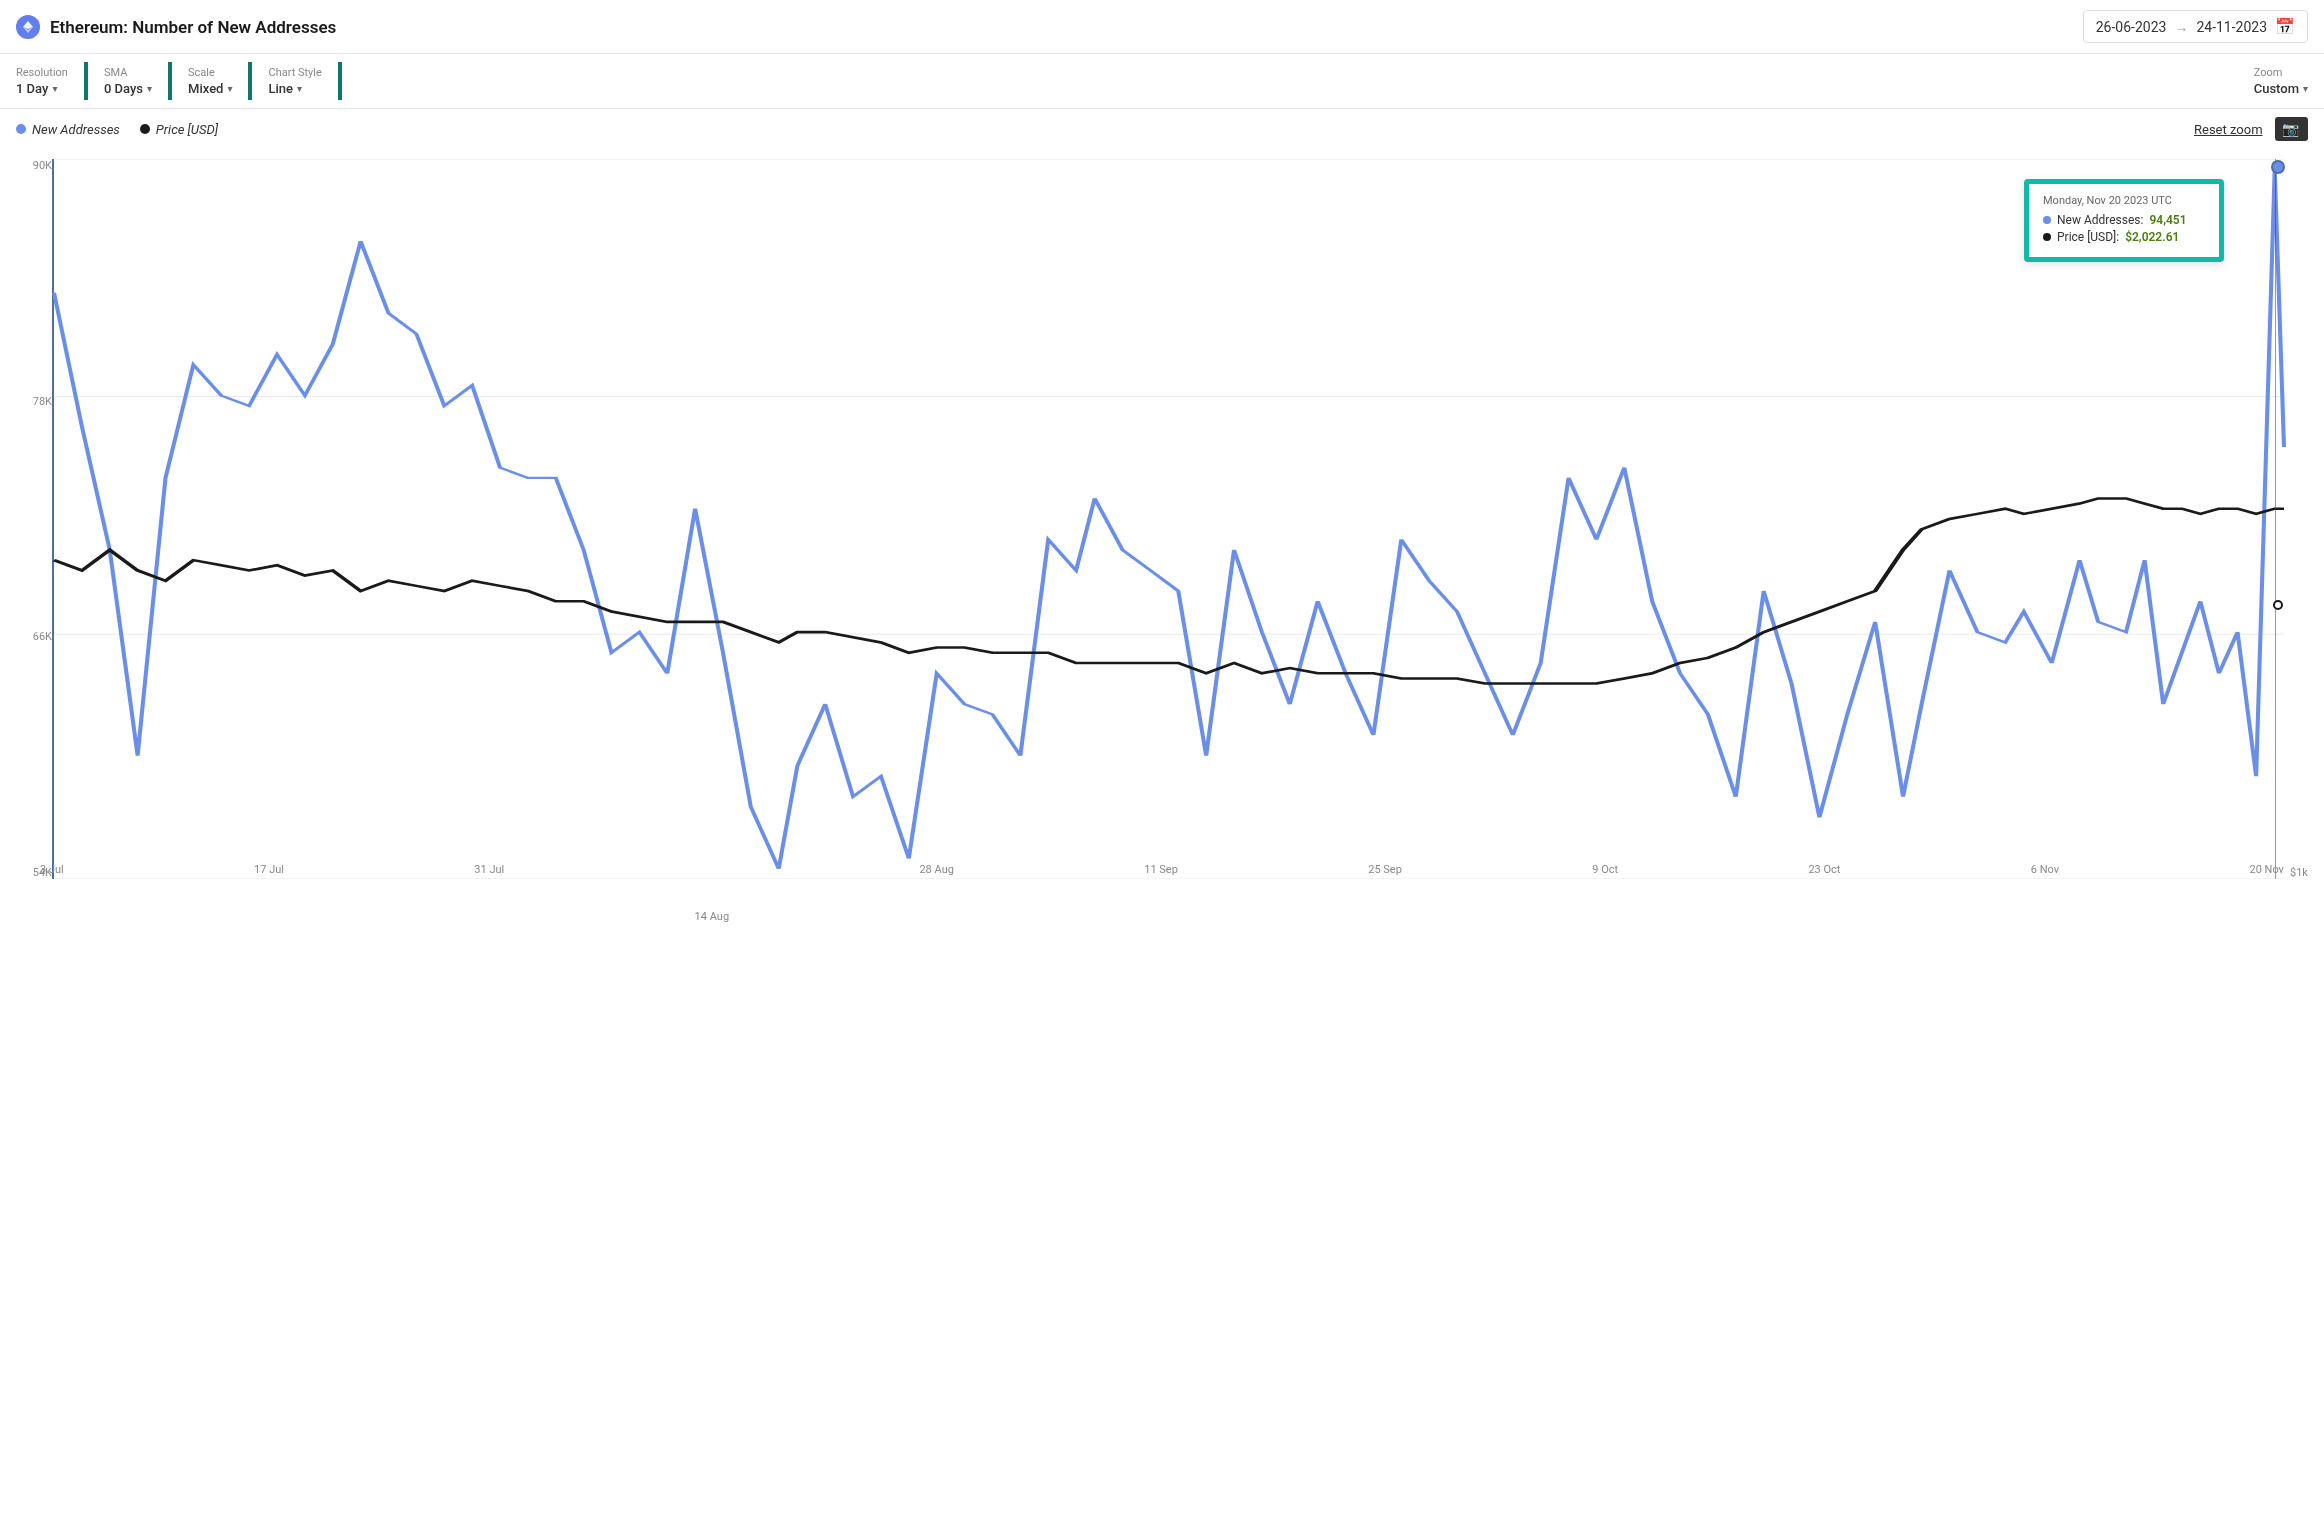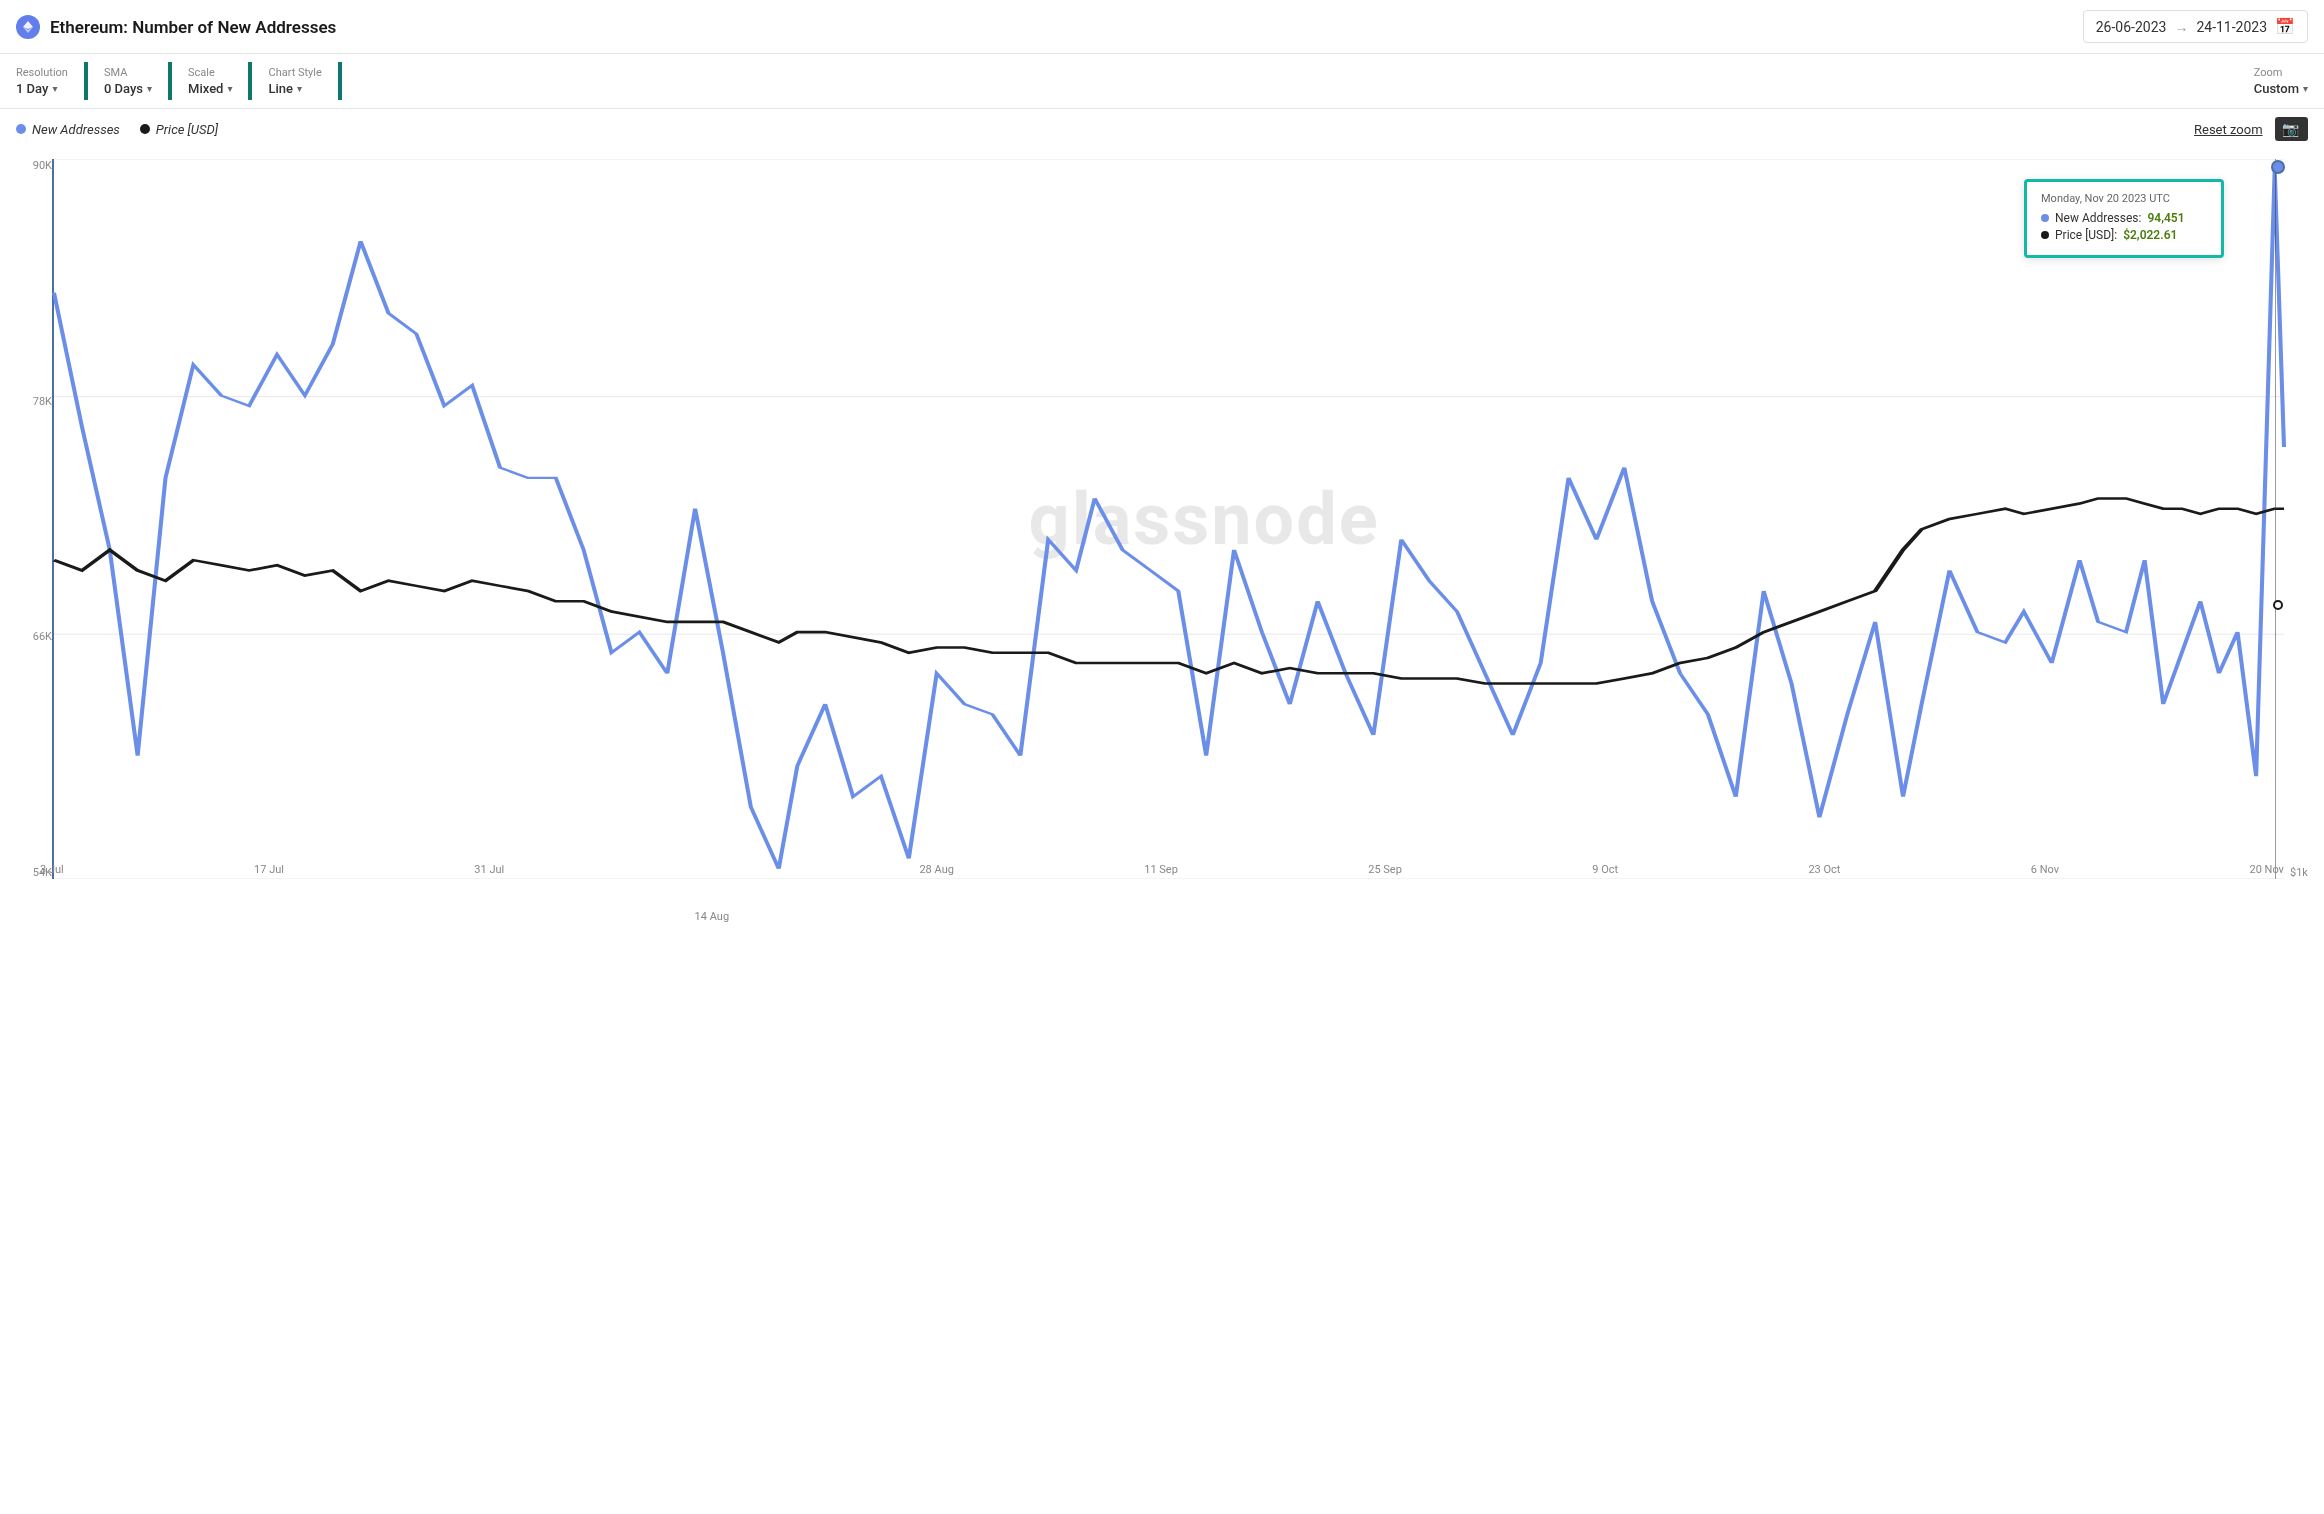--- a/index.html
+++ b/index.html
@@ -148,7 +148,7 @@
       top: 20px;
       right: 60px;
       background: white;
-      border: 3px solid #14b8a6;
+      border: 5px solid #14b8a6;
       border-radius: 4px;
       padding: 10px 14px;
       box-shadow: 0 2px 8px rgba(0,0,0,0.12);

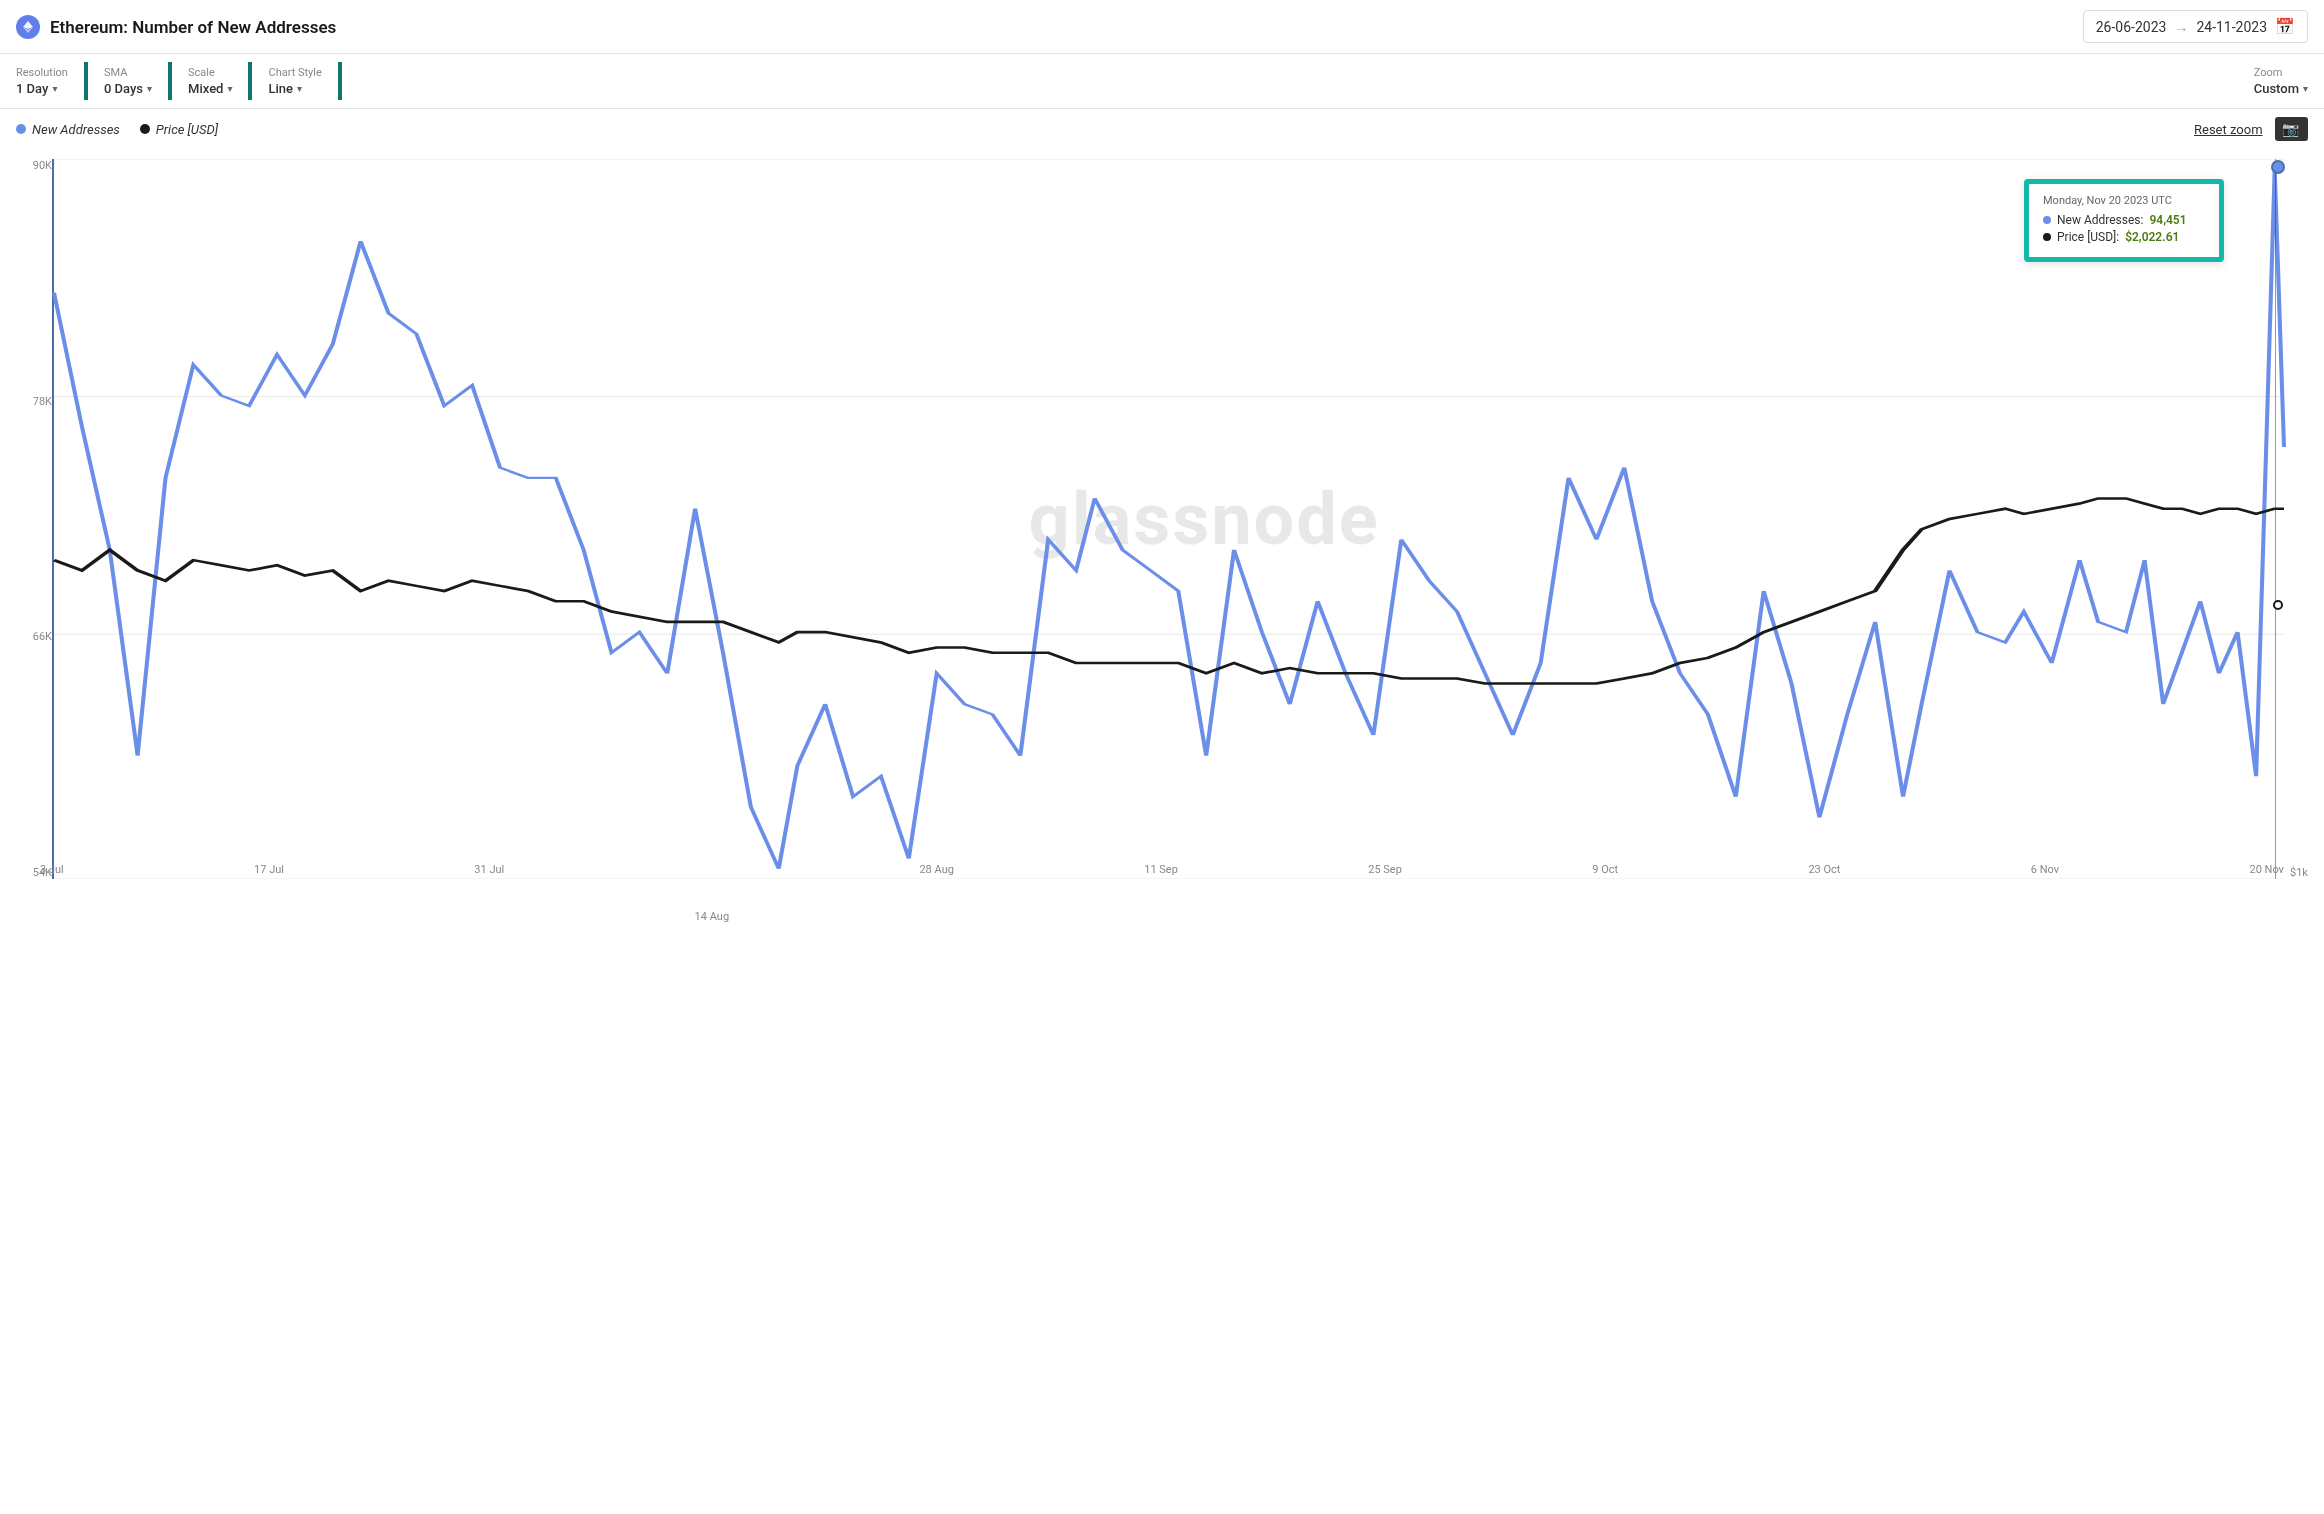--- a/index.html
+++ b/index.html
@@ -294,7 +294,6 @@
 
   <div style="position:absolute; left:52px; right:40px; top:10px; bottom:50px; border-left:2px solid #4a6fa5;">
 
-    <div class="watermark">glassnode</div>
 
     <svg width="100%" height="100%" style="position:absolute;top:0;left:0;">
 

